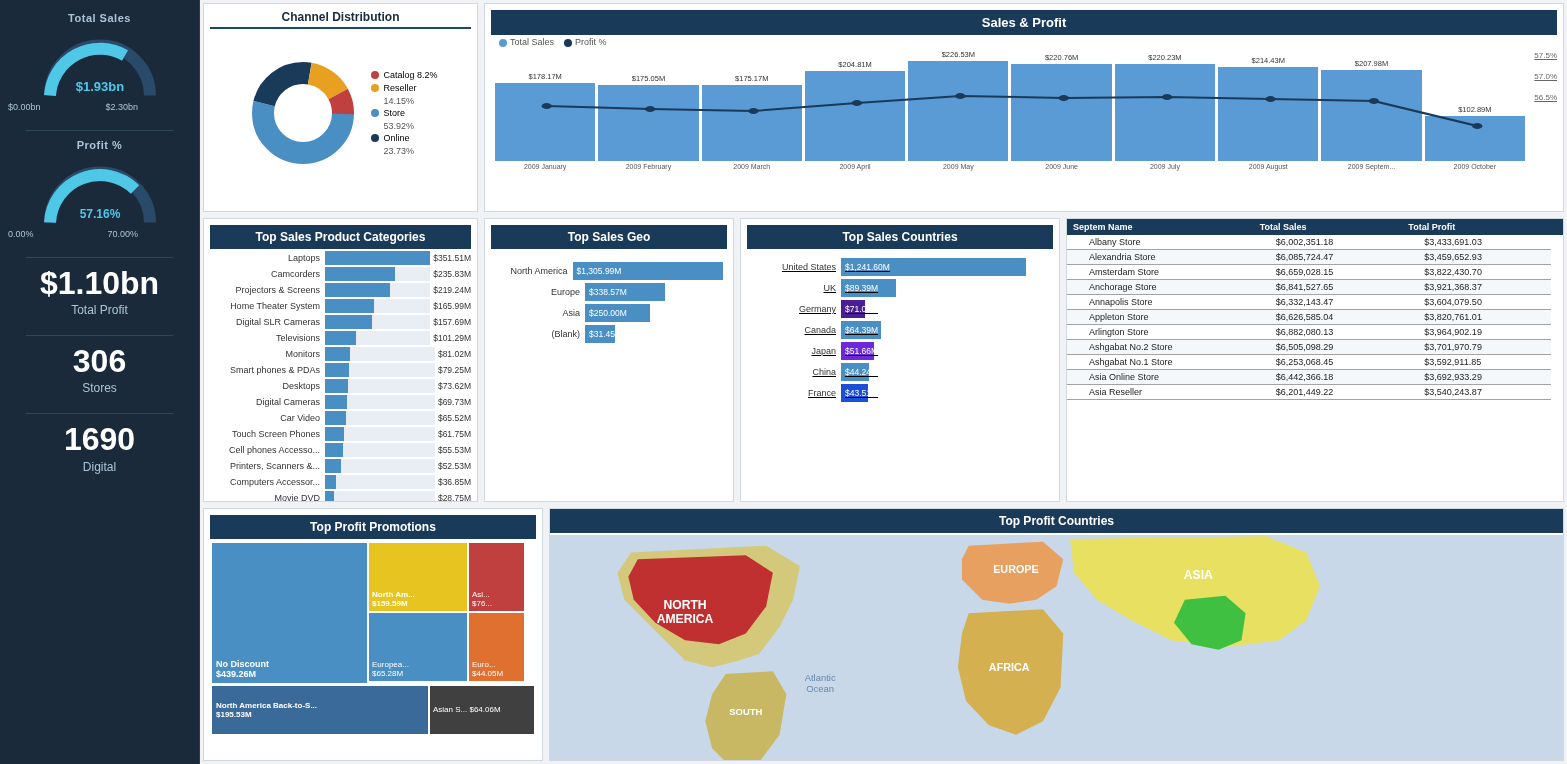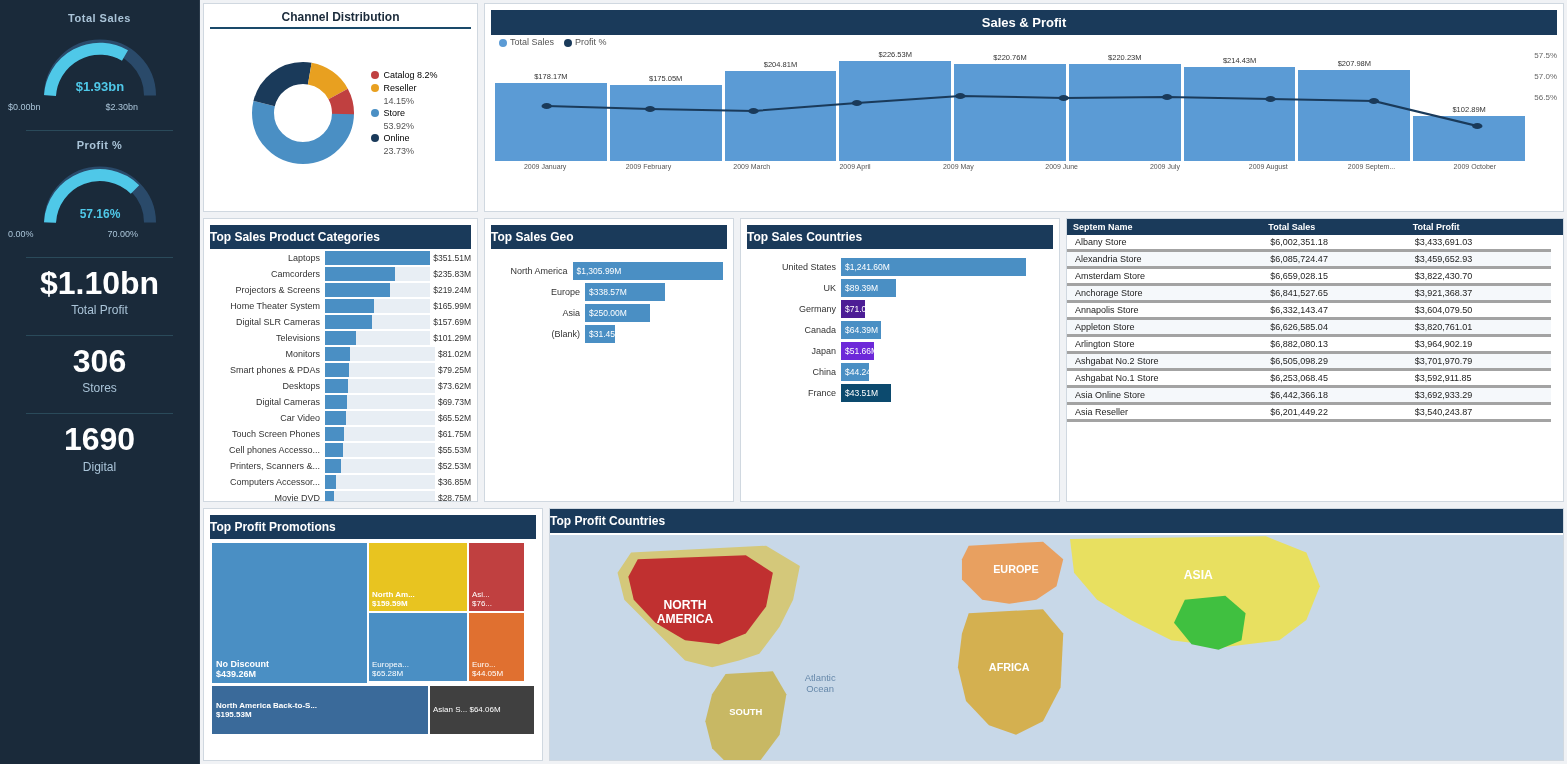--- a/index.html
+++ b/index.html
@@ -204,7 +204,7 @@
 
         <div style="position:relative; height:145px; overflow:hidden; padding:0 4px">
 
-          <div style="position:absolute; right:0; top:0; font-size:8px; color:#666; display:flex; flex-direction:column; gap:12px;">
+          <div style="position:absolute; right:0; top:0; font-size:8px; color:#666; display:flex; flex-direction:column; gap:12px;text-decoration:underline;">
             <span>57.5%</span>
             <span>57.0%</span>
             <span>56.5%</span>

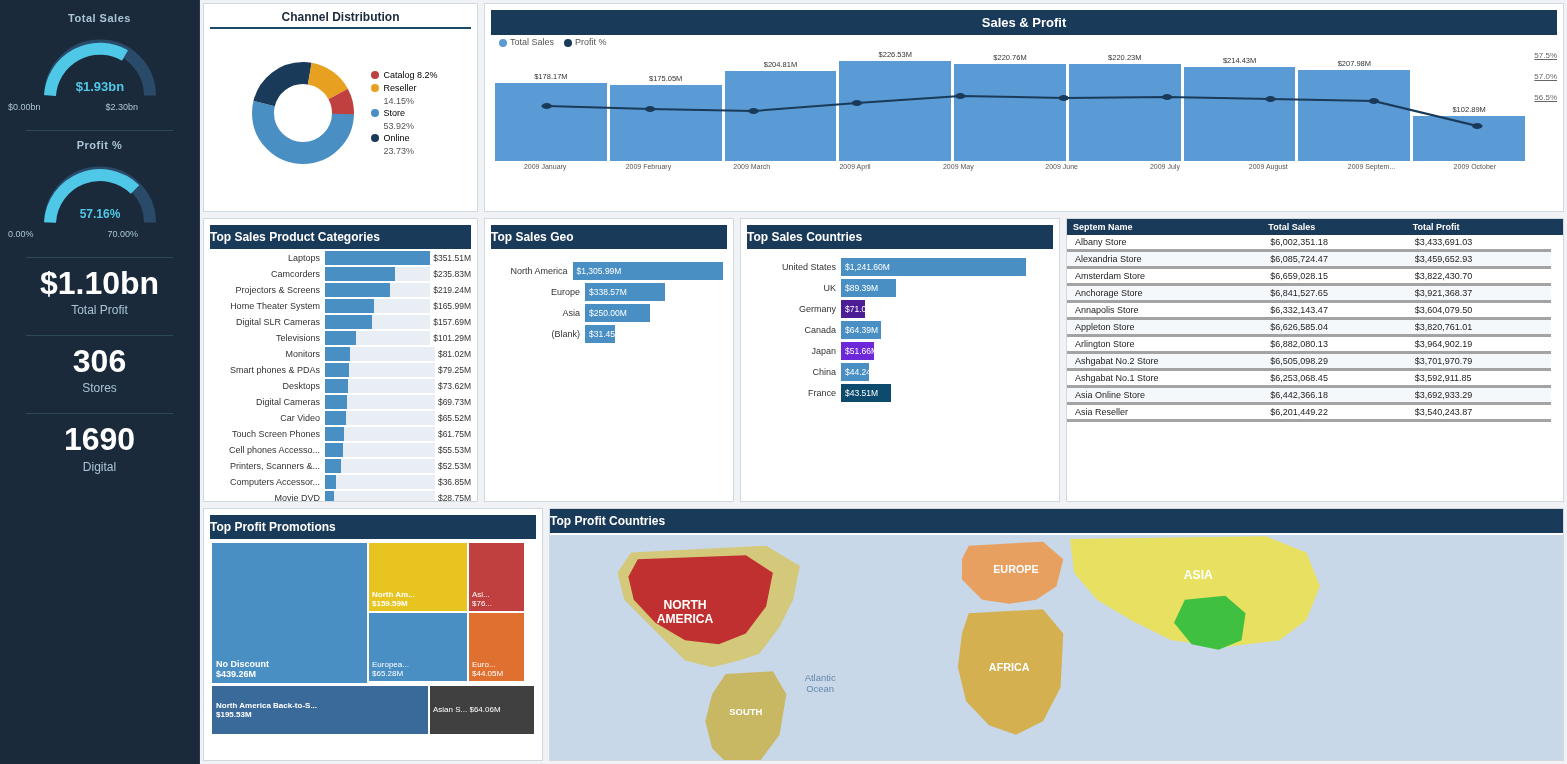--- a/index.html
+++ b/index.html
@@ -216,6 +216,10 @@
             </div>
             <div class="sales-bar-group">
               <div class="sales-bar-value">$175.05M</div>
+              <div class="sales-bar" style="height:76px; background:#5b9bd5"></div>
+            </div>
+            <div class="sales-bar-group">
+              <div class="sales-bar-value">$175.17M</div>
               <div class="sales-bar" style="height:76px; background:#5b9bd5"></div>
             </div>
             <div class="sales-bar-group">

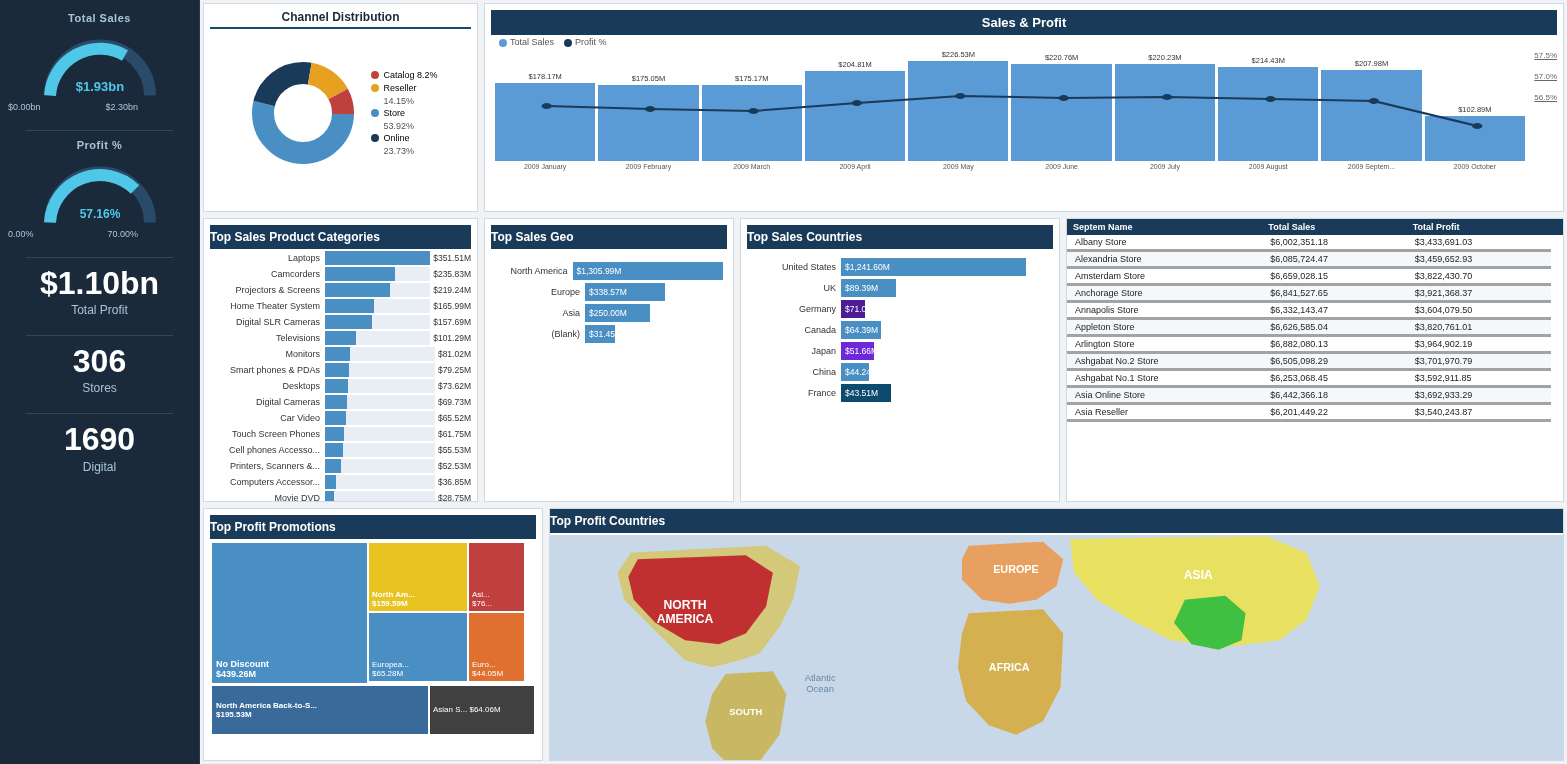--- a/index.html
+++ b/index.html
@@ -86,7 +86,7 @@
     .table-scroll::-webkit-scrollbar-track { background: #f0f2f5; }
     .table-scroll::-webkit-scrollbar-thumb { background: #aac4d8; border-radius: 3px; }
 
-    .section-header { background: #1a3a5a; color: white; font-size: 12px; font-weight: 700; padding: 5px 0; margin-bottom: 2px; }
+    .section-header { background: #1a3a5a; color: white; font-size: 12px; font-weight: 700; text-align: center; padding: 5px 0; margin-bottom: 2px; }
 
     .top-row-header { background: #1a3a5a; color: white; text-align: center; font-size: 13px; font-weight: 700; padding: 5px; }
   </style>

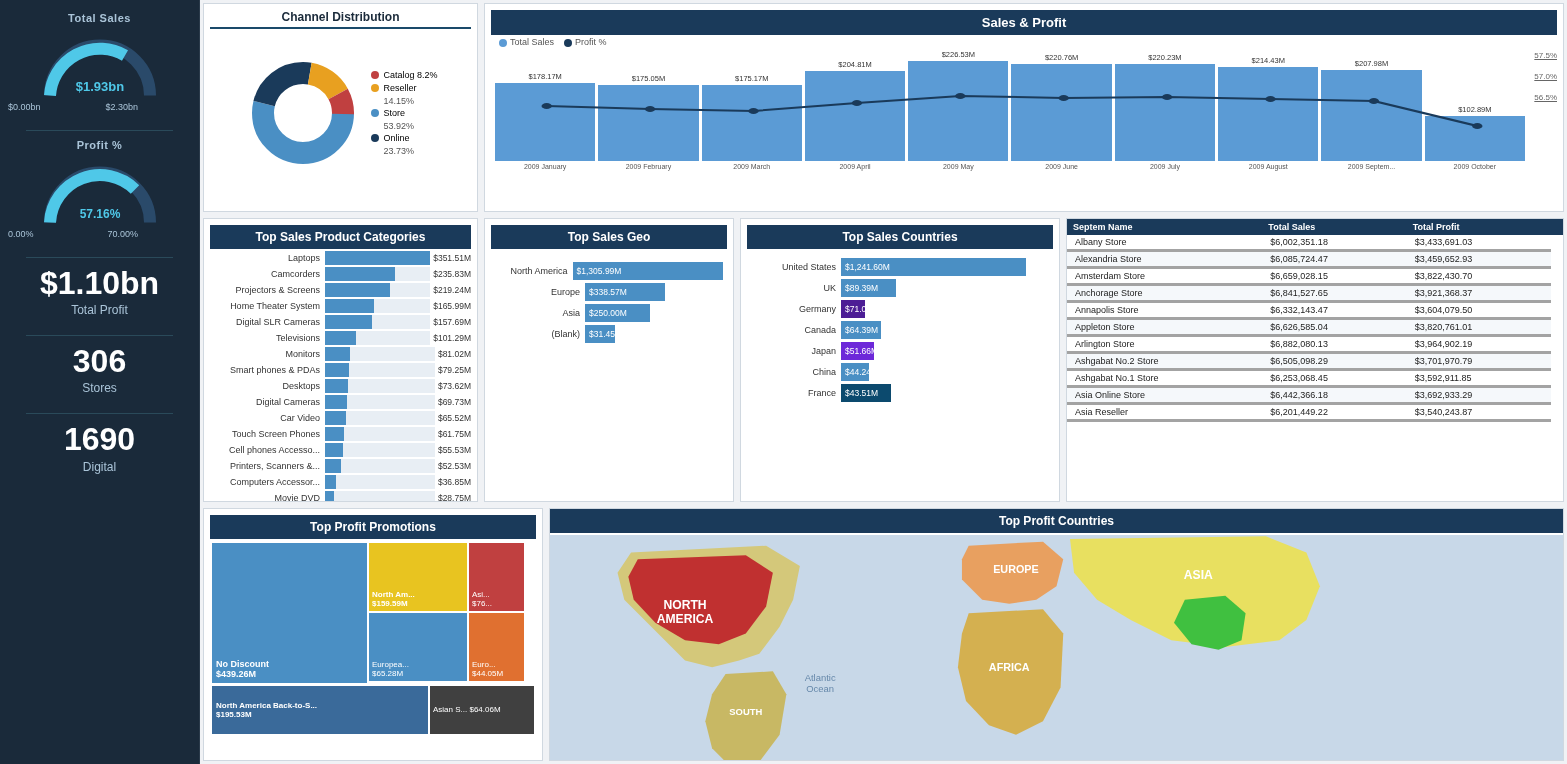--- a/index.html
+++ b/index.html
@@ -65,7 +65,7 @@
     
     .data-table { width: 100%; border-collapse: collapse; font-size: 9px; }
     .data-table th { background: #1a3a5a; color: white; padding: 3px 6px; text-align: left; font-size: 9px; font-weight: 600; }
-    .data-table td { padding: 2px 8px; border-bottom: 3px solid #a3a3a3; color: #222; }
+    .data-table td { padding: 2px 22px; border-bottom: 1px solid #a3a3a3; color: #222; }
     .data-table tr:nth-child(even) td { background: #f5f8fb; }
 
     

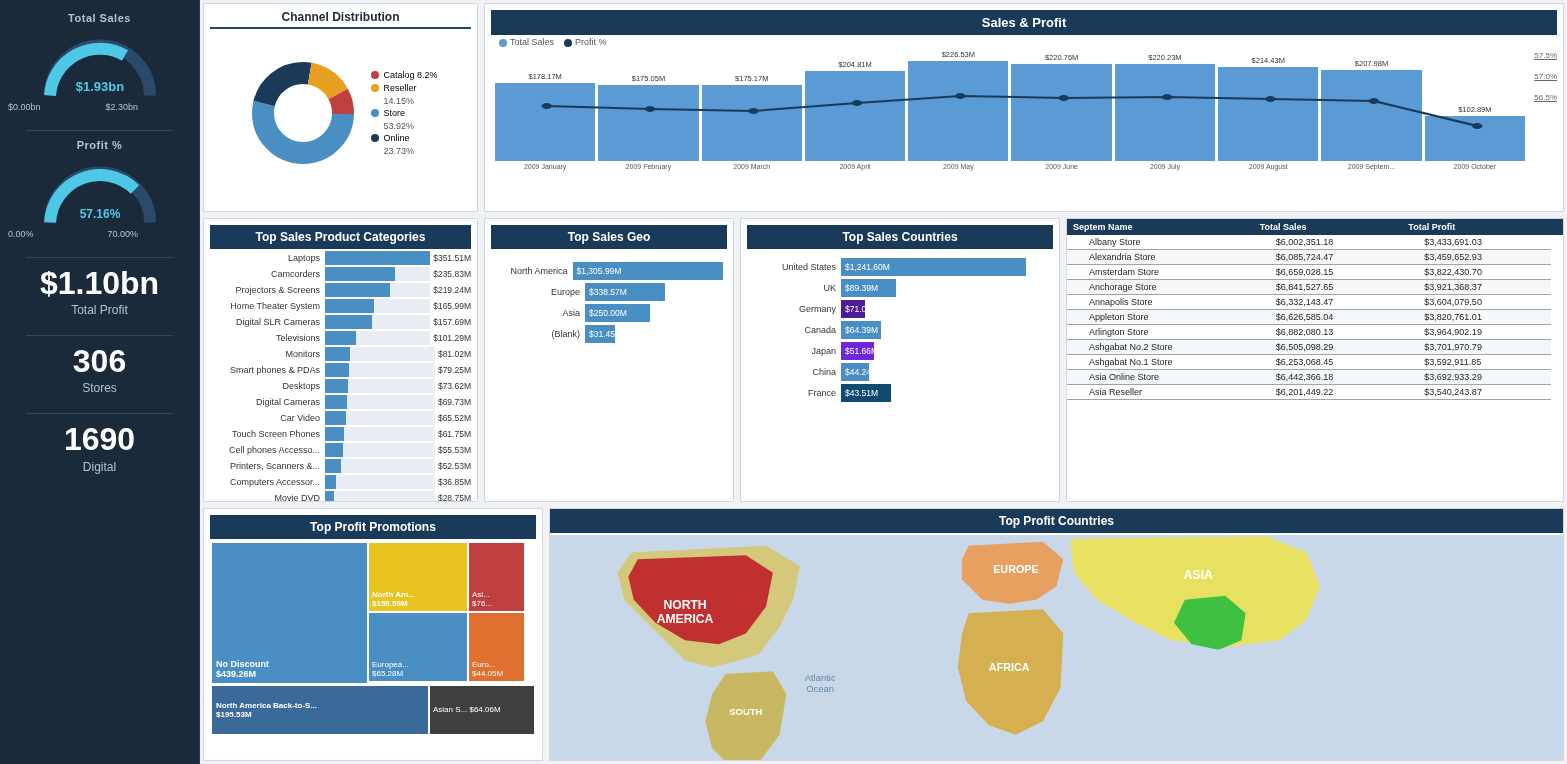--- a/index.html
+++ b/index.html
@@ -450,7 +450,7 @@
 
       <div class="chart-panel top-countries">
         <div class="section-header">Top Sales Countries</div>
-        <div style="padding: 4px 4px;">
+        <div style="padding: 4px 4px; text-decoration: underline;">
           <div class="country-row">
             <div class="country-label">United States</div>
             <div class="country-bar" style="width:185px; background:#4a8fc4">

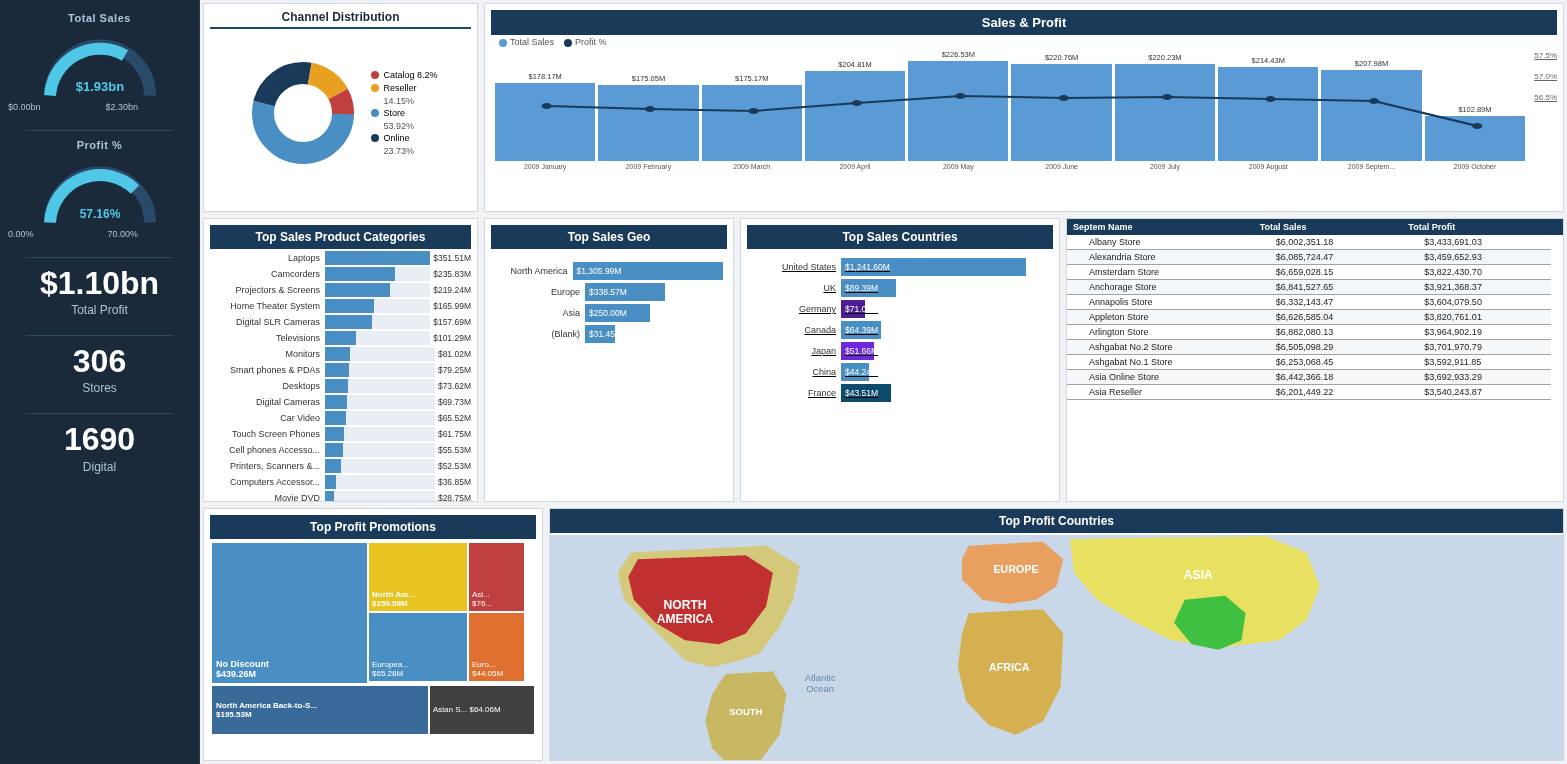--- a/index.html
+++ b/index.html
@@ -489,7 +489,7 @@
           </div>
           <div class="country-row">
             <div class="country-label">France</div>
-            <div class="country-bar" style="width:50px; background:#0c4a6e">
+            <div class="country-bar" style="width:27px; background:#1d4ed8">
               <span class="country-bar-value">$43.51M</span>
             </div>
           </div>

